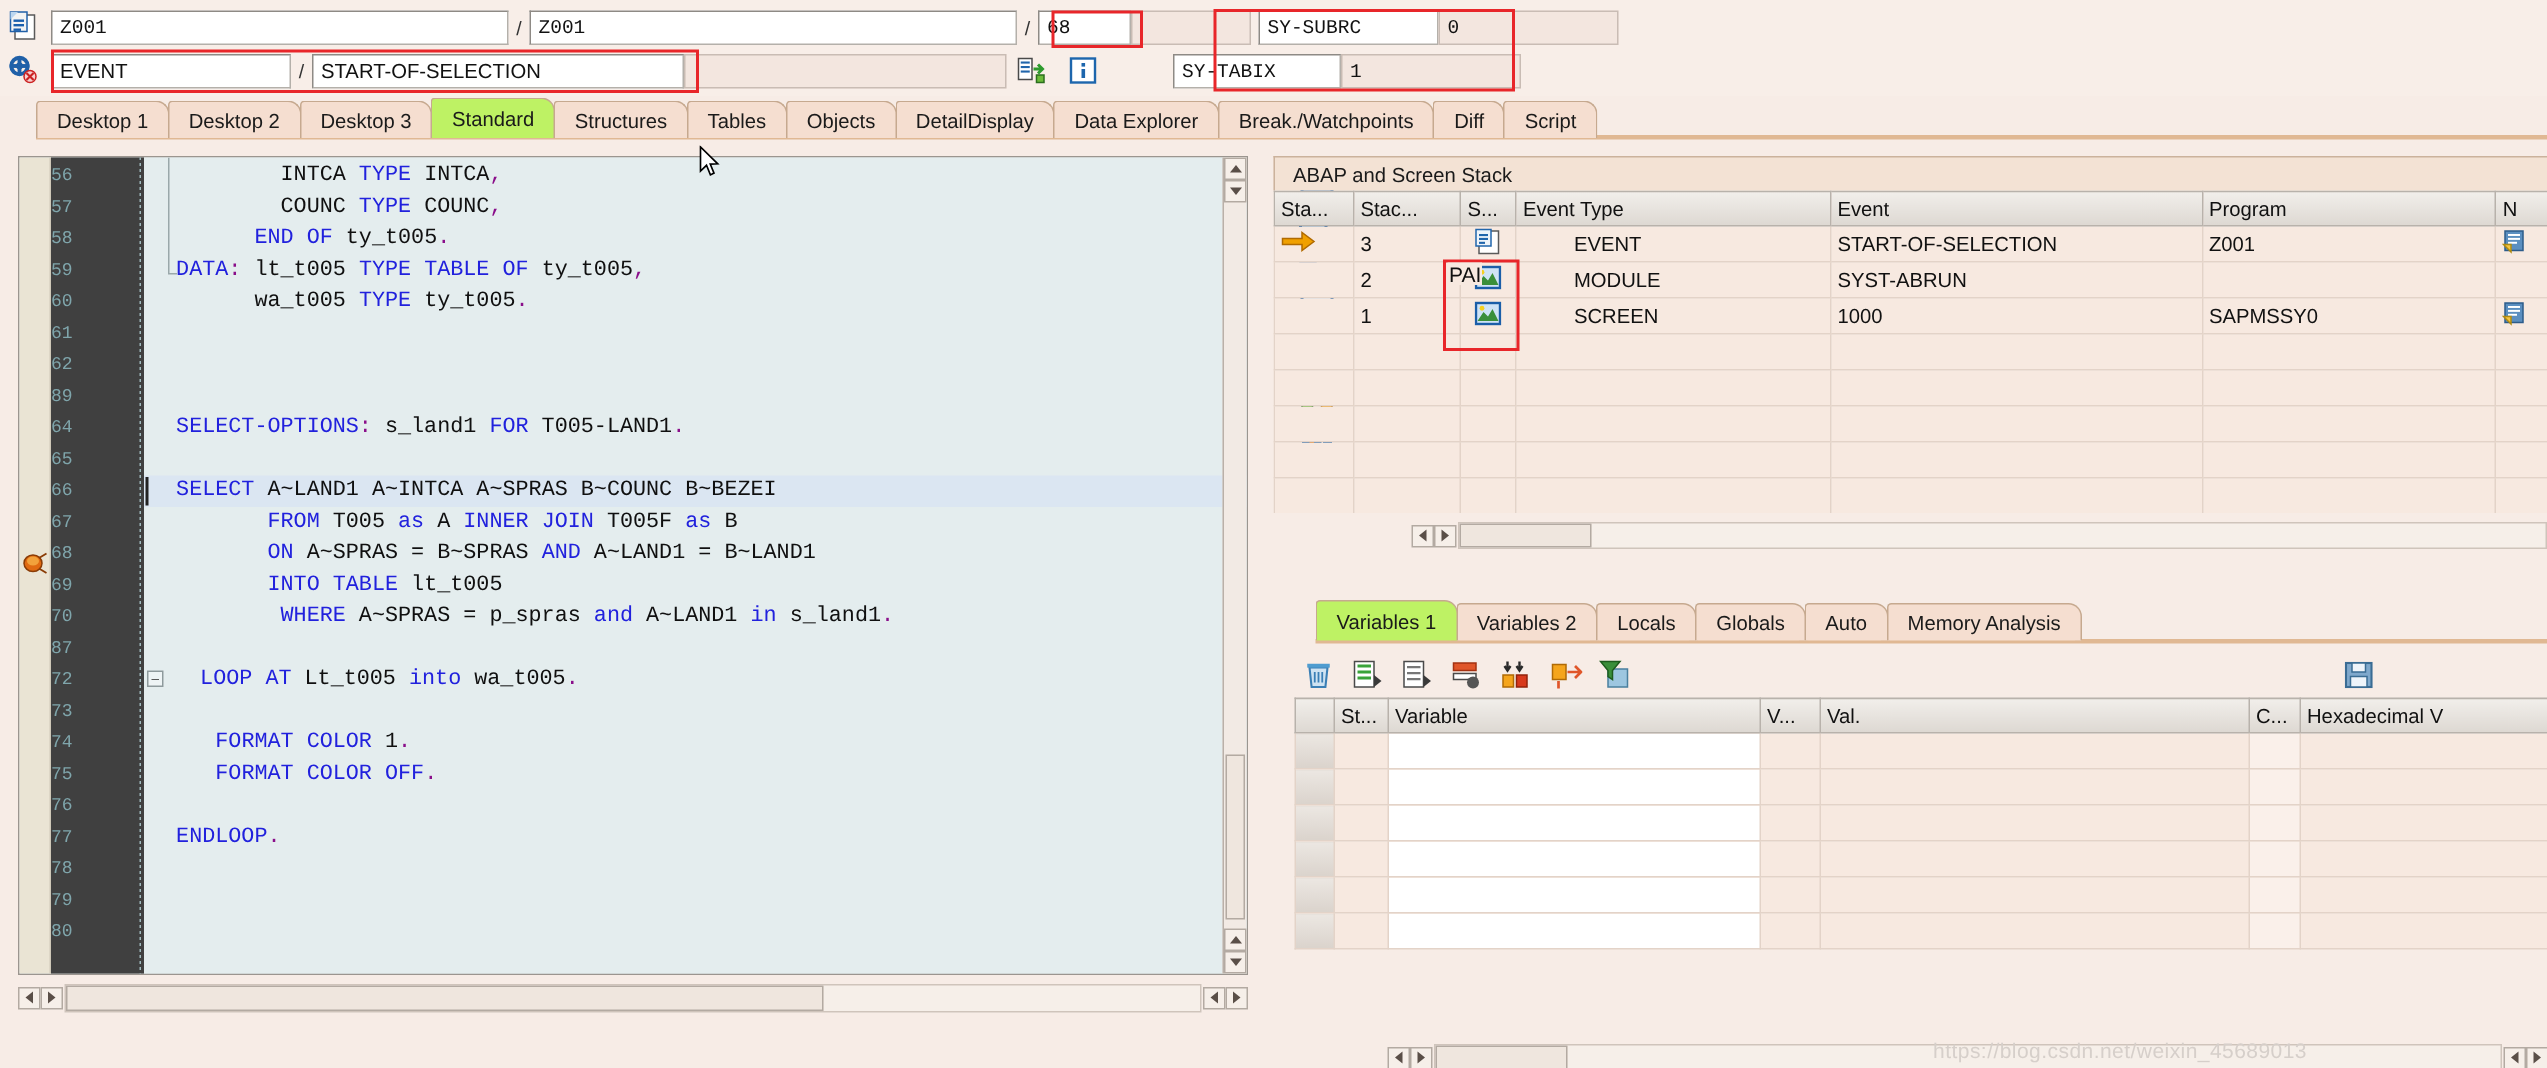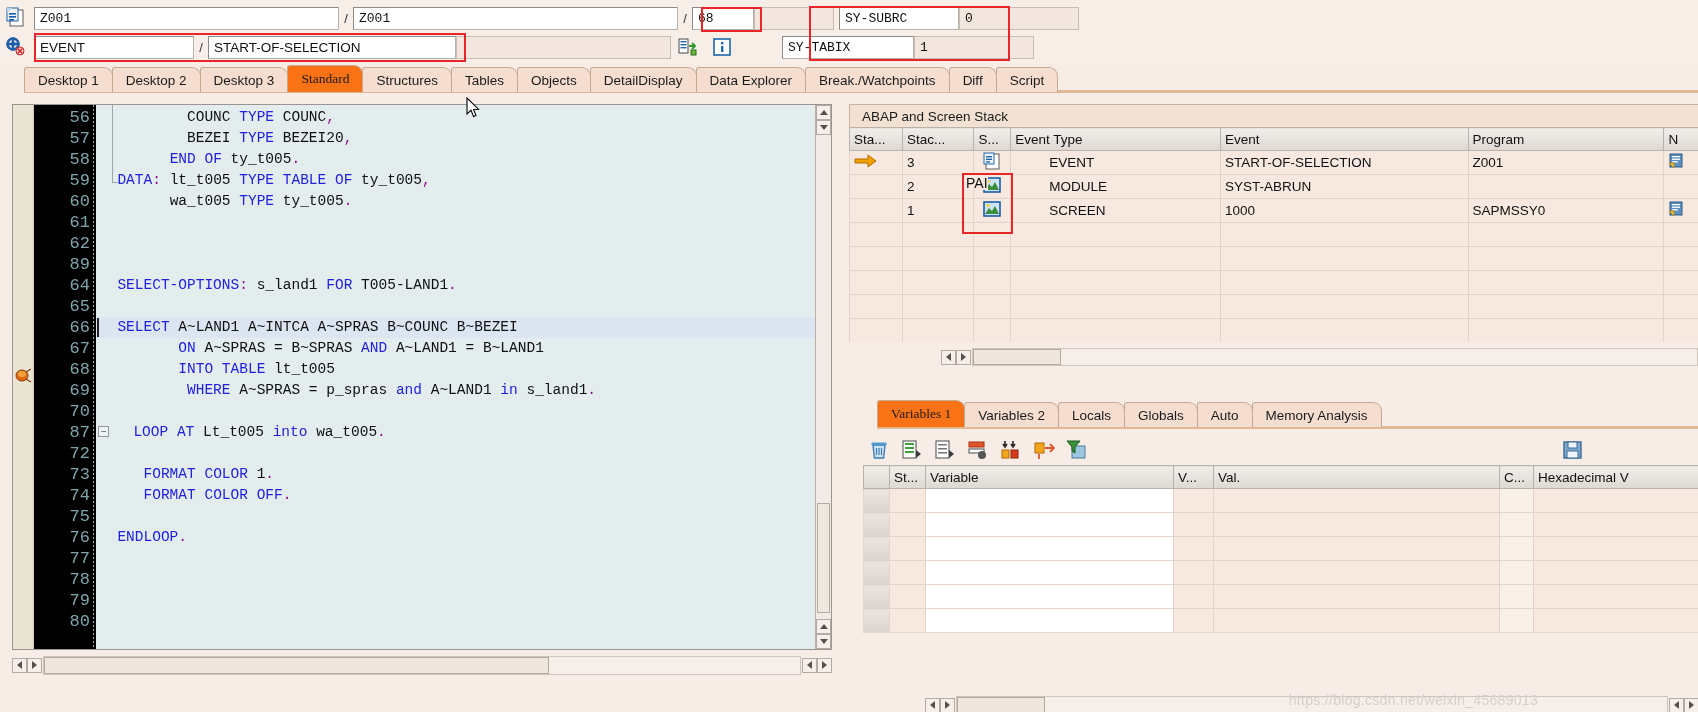--- a/index.html
+++ b/index.html
@@ -300,7 +300,7 @@
           <rect x="9" y="9" width="2.4" height="6" fill="#1d66ad"></rect>
         </svg>
       </div>
-      <div class="fld" style="width:132px;margin-left:42px">SY-TABIX</div>
+      <div class="fld" style="width:112px;margin-left:42px">SY-TABIX</div>
       <div class="fld flat" style="width:120px">1</div>
     </div>
 

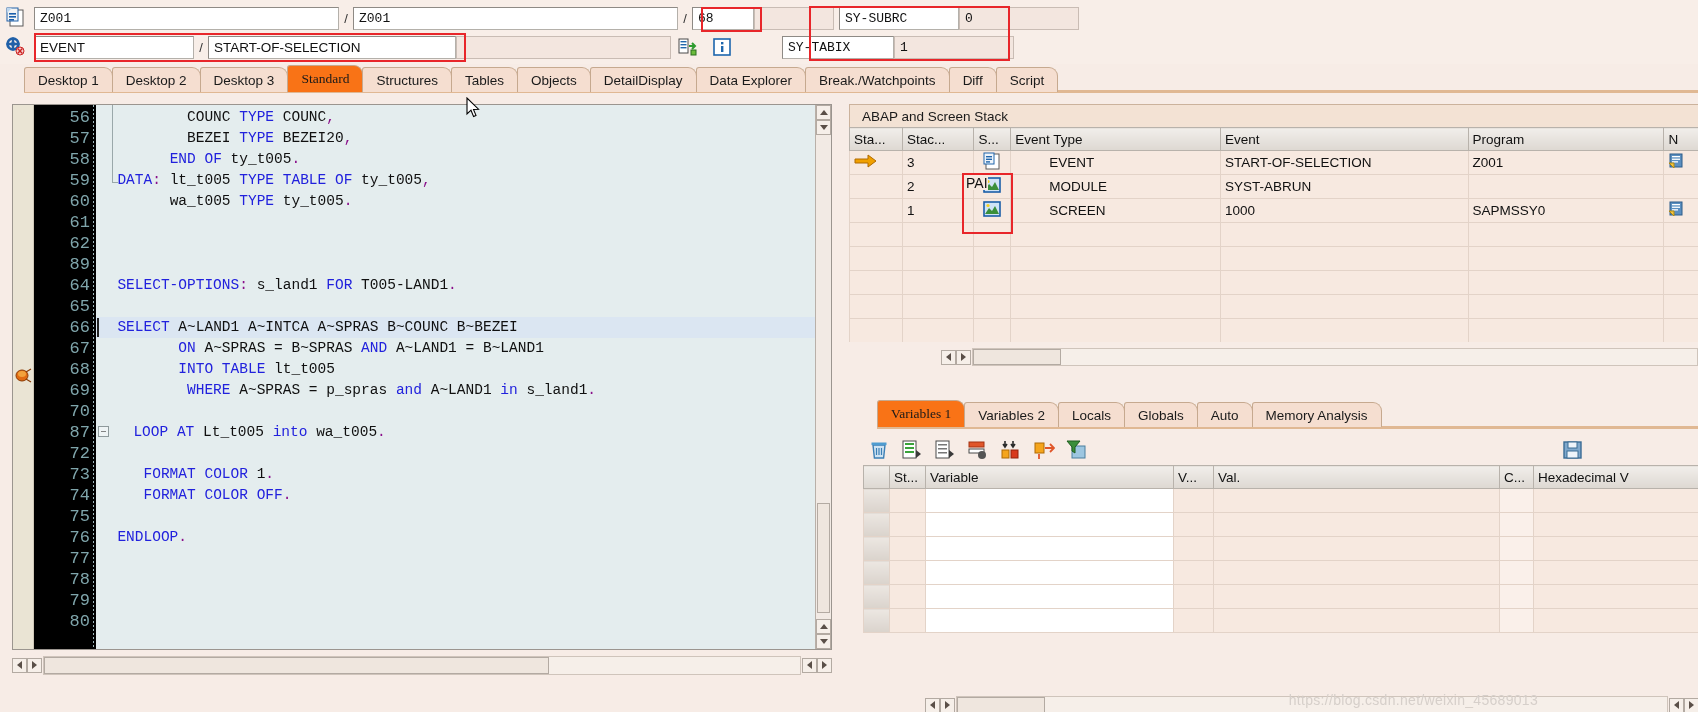--- a/index.html
+++ b/index.html
@@ -61,11 +61,10 @@
     white-space: nowrap;
   }
   .tab.active {
-    background: #f97316;
+    background: #bef264;
     font-weight: normal;
     z-index: 3;
     height: 27px;
-    font-family: Liberation Serif, serif;
   }
   .tab-underline {
     position: absolute; left: 24px; top: 90px; width: 1674px; height: 3px;

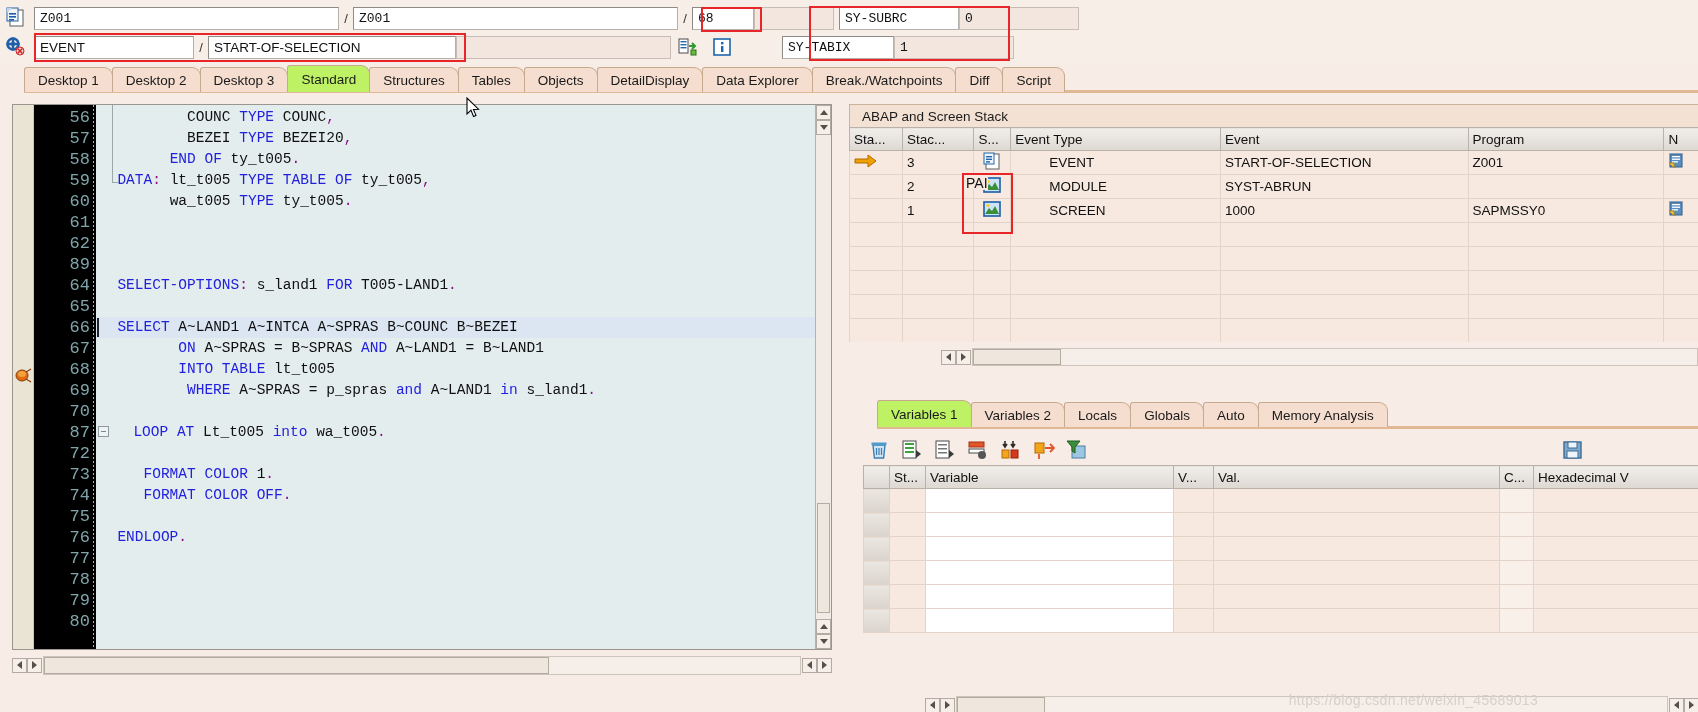--- a/index.html
+++ b/index.html
@@ -91,9 +91,9 @@
     position: absolute; left: 2px; top: 263px; width: 17px; height: 15px;
   }
   .gutter-num {
-    width: 62px; background: #000000; flex: 0 0 auto;
-    font-family: "Liberation Mono", monospace; font-size: 17px;
-    color: #7fa5ab; text-align: right;
+    width: 62px; background: #404040; flex: 0 0 auto;
+    font-family: "Liberation Mono", monospace; font-size: 12px;
+    color: #7fa5ab; 
     padding-top: 2px; position: relative;
   }
   .gutter-num .ln { height: 21px; line-height: 21px; padding-right: 6px; }

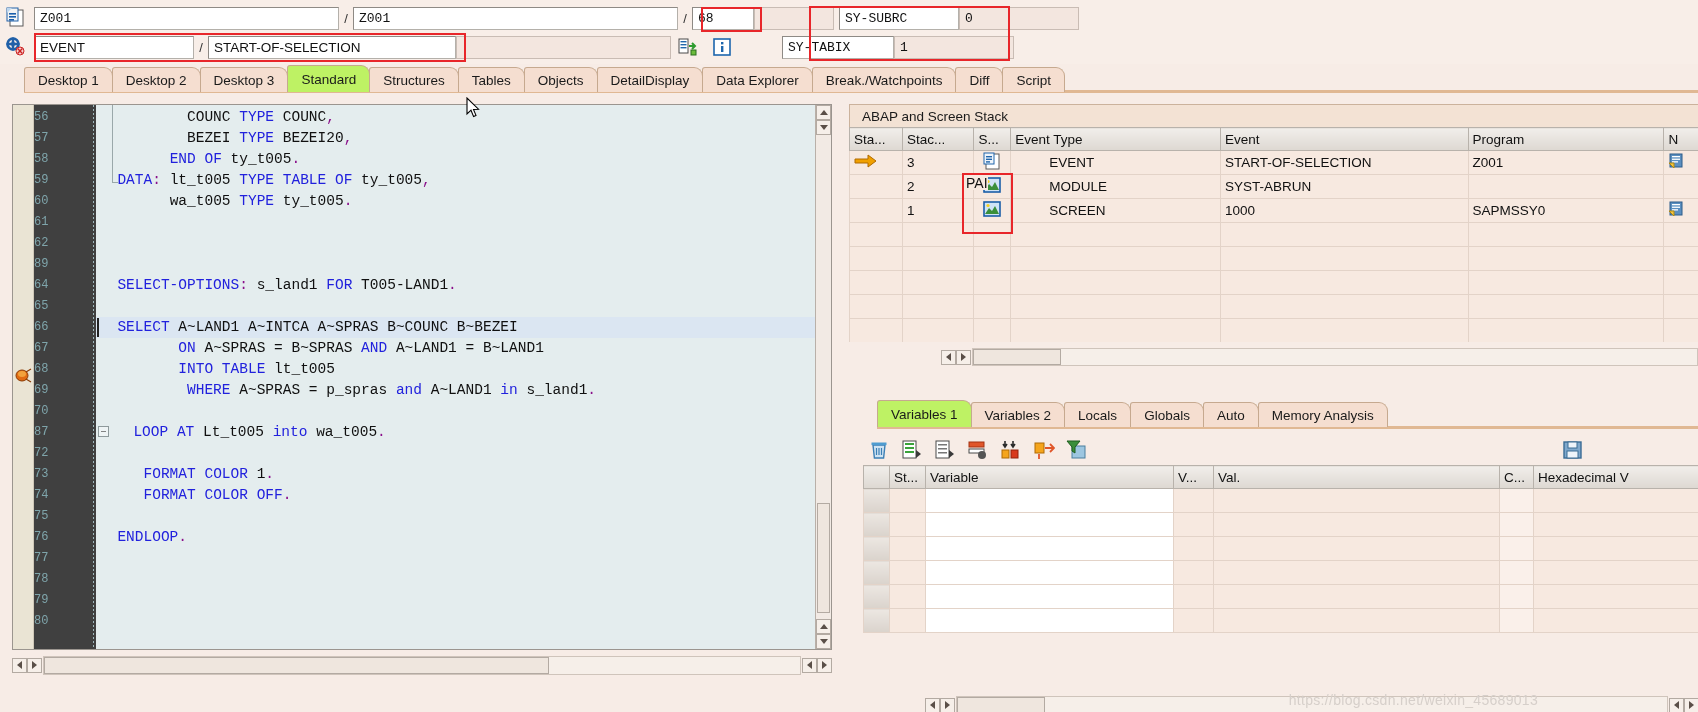--- a/index.html
+++ b/index.html
@@ -365,6 +365,7 @@
           <div class="ln">80</div>
         </div>
       <div class="code-area">
+          <div class="cline">&nbsp;&nbsp;&nbsp;&nbsp;&nbsp;&nbsp;&nbsp;&nbsp;&nbsp;&nbsp;<span class="pl">INTCA</span>&nbsp;<span class="kw">TYPE</span>&nbsp;<span class="pl">INTCA</span><span class="pn">,</span></div>
           <div class="cline">&nbsp;&nbsp;&nbsp;&nbsp;&nbsp;&nbsp;&nbsp;&nbsp;&nbsp;&nbsp;<span class="pl">COUNC</span>&nbsp;<span class="kw">TYPE</span>&nbsp;<span class="pl">COUNC</span><span class="pn">,</span></div>
           <div class="cline">&nbsp;&nbsp;&nbsp;&nbsp;&nbsp;&nbsp;&nbsp;&nbsp;&nbsp;&nbsp;<span class="pl">BEZEI</span>&nbsp;<span class="kw">TYPE</span>&nbsp;<span class="pl">BEZEI20</span><span class="pn">,</span></div>
           <div class="cline">&nbsp;&nbsp;&nbsp;&nbsp;&nbsp;&nbsp;&nbsp;&nbsp;<span class="kw">END</span>&nbsp;<span class="kw">OF</span>&nbsp;<span class="pl">ty_t005</span><span class="pn">.</span></div>

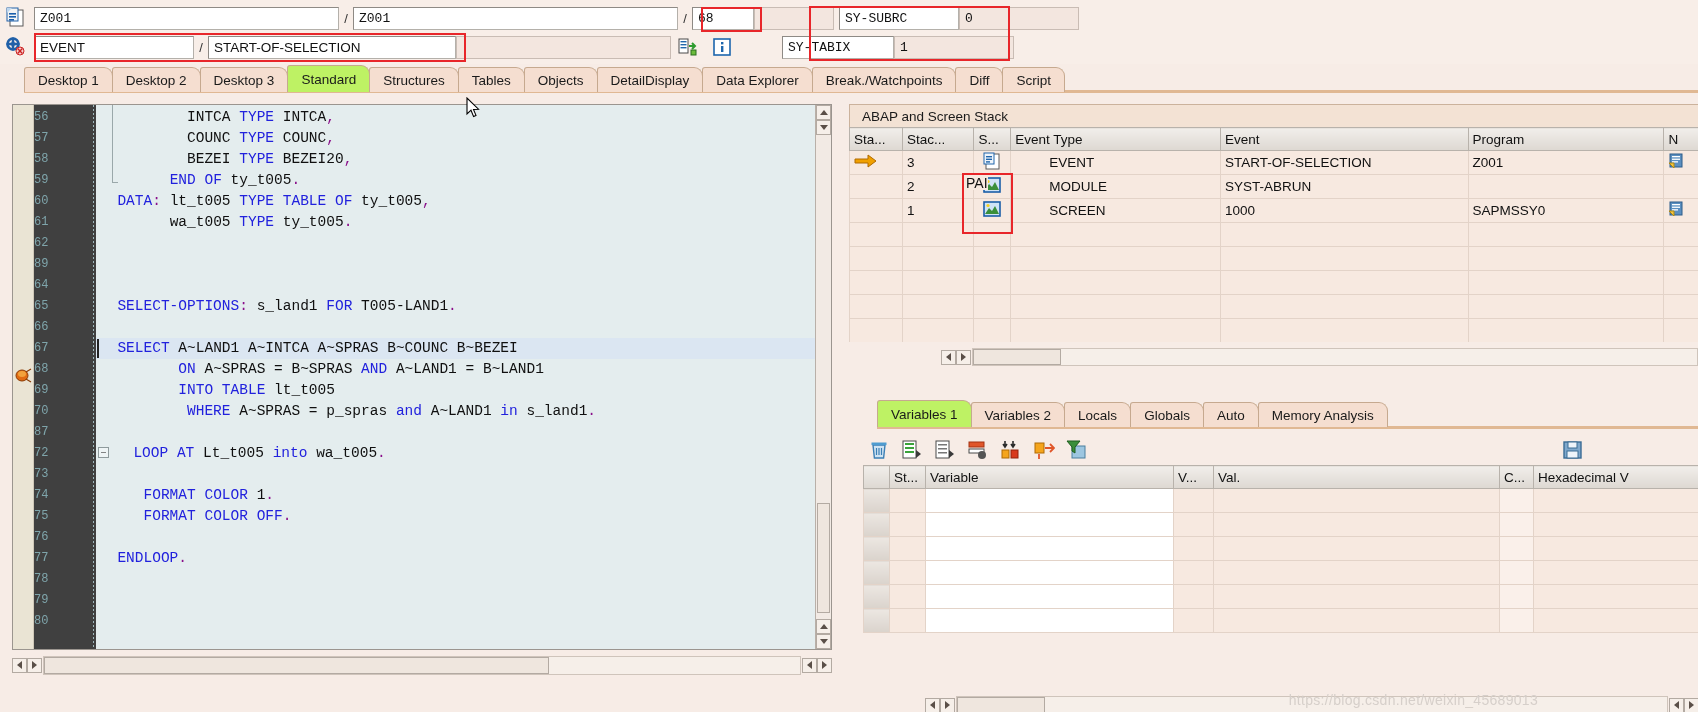--- a/index.html
+++ b/index.html
@@ -367,7 +367,6 @@
       <div class="code-area">
           <div class="cline">&nbsp;&nbsp;&nbsp;&nbsp;&nbsp;&nbsp;&nbsp;&nbsp;&nbsp;&nbsp;<span class="pl">INTCA</span>&nbsp;<span class="kw">TYPE</span>&nbsp;<span class="pl">INTCA</span><span class="pn">,</span></div>
           <div class="cline">&nbsp;&nbsp;&nbsp;&nbsp;&nbsp;&nbsp;&nbsp;&nbsp;&nbsp;&nbsp;<span class="pl">COUNC</span>&nbsp;<span class="kw">TYPE</span>&nbsp;<span class="pl">COUNC</span><span class="pn">,</span></div>
-          <div class="cline">&nbsp;&nbsp;&nbsp;&nbsp;&nbsp;&nbsp;&nbsp;&nbsp;&nbsp;&nbsp;<span class="pl">BEZEI</span>&nbsp;<span class="kw">TYPE</span>&nbsp;<span class="pl">BEZEI20</span><span class="pn">,</span></div>
           <div class="cline">&nbsp;&nbsp;&nbsp;&nbsp;&nbsp;&nbsp;&nbsp;&nbsp;<span class="kw">END</span>&nbsp;<span class="kw">OF</span>&nbsp;<span class="pl">ty_t005</span><span class="pn">.</span></div>
           <div class="cline">&nbsp;&nbsp;<span class="kw">DATA</span><span class="pn">:</span>&nbsp;<span class="pl">lt_t005</span>&nbsp;<span class="kw">TYPE</span>&nbsp;<span class="kw">TABLE</span>&nbsp;<span class="kw">OF</span>&nbsp;<span class="pl">ty_t005</span><span class="pn">,</span></div>
           <div class="cline">&nbsp;&nbsp;&nbsp;&nbsp;&nbsp;&nbsp;&nbsp;&nbsp;<span class="pl">wa_t005</span>&nbsp;<span class="kw">TYPE</span>&nbsp;<span class="pl">ty_t005</span><span class="pn">.</span></div>

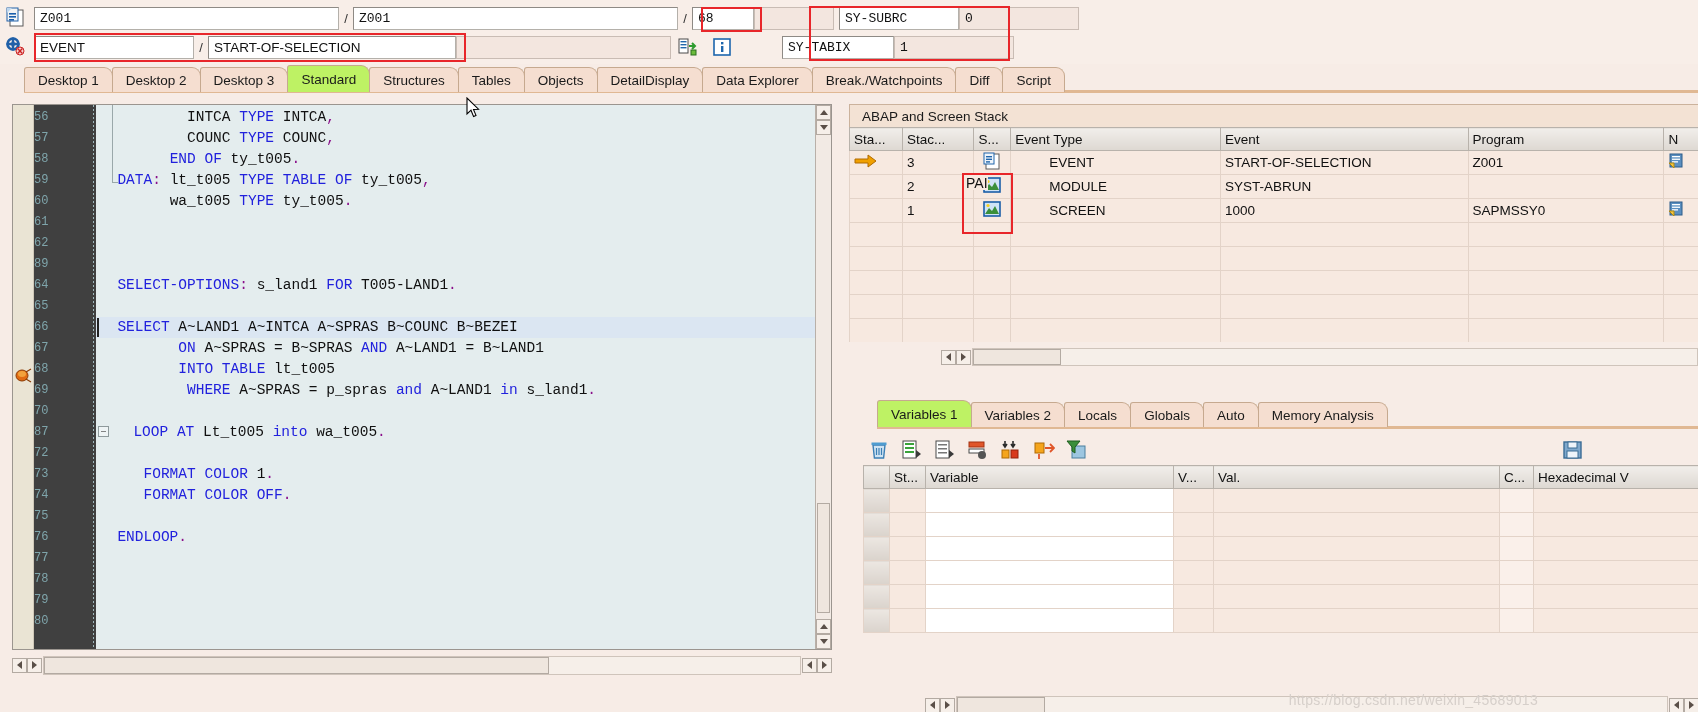--- a/index.html
+++ b/index.html
@@ -376,6 +376,7 @@
           <div class="cline">&nbsp;&nbsp;<span class="kw">SELECT-OPTIONS</span><span class="pn">:</span>&nbsp;<span class="pl">s_land1</span>&nbsp;<span class="kw">FOR</span>&nbsp;<span class="pl">T005-LAND1</span><span class="pn">.</span></div>
           <div class="cline"></div>
           <div class="cline hl">&nbsp;&nbsp;<span class="kw">SELECT</span>&nbsp;<span class="pl">A~LAND1</span>&nbsp;<span class="pl">A~INTCA</span>&nbsp;<span class="pl">A~SPRAS</span>&nbsp;<span class="pl">B~COUNC</span>&nbsp;<span class="pl">B~BEZEI</span></div>
+          <div class="cline">&nbsp;&nbsp;&nbsp;&nbsp;&nbsp;&nbsp;&nbsp;&nbsp;&nbsp;<span class="kw">FROM</span>&nbsp;<span class="pl">T005</span>&nbsp;<span class="kw">as</span>&nbsp;<span class="pl">A</span>&nbsp;<span class="kw">INNER</span>&nbsp;<span class="kw">JOIN</span>&nbsp;<span class="pl">T005F</span>&nbsp;<span class="kw">as</span>&nbsp;<span class="pl">B</span></div>
           <div class="cline">&nbsp;&nbsp;&nbsp;&nbsp;&nbsp;&nbsp;&nbsp;&nbsp;&nbsp;<span class="kw">ON</span>&nbsp;<span class="pl">A~SPRAS</span>&nbsp;<span class="pl">=</span>&nbsp;<span class="pl">B~SPRAS</span>&nbsp;<span class="kw">AND</span>&nbsp;<span class="pl">A~LAND1</span>&nbsp;<span class="pl">=</span>&nbsp;<span class="pl">B~LAND1</span></div>
           <div class="cline">&nbsp;&nbsp;&nbsp;&nbsp;&nbsp;&nbsp;&nbsp;&nbsp;&nbsp;<span class="kw">INTO</span>&nbsp;<span class="kw">TABLE</span>&nbsp;<span class="pl">lt_t005</span></div>
           <div class="cline">&nbsp;&nbsp;&nbsp;&nbsp;&nbsp;&nbsp;&nbsp;&nbsp;&nbsp;&nbsp;<span class="kw">WHERE</span>&nbsp;<span class="pl">A~SPRAS</span>&nbsp;<span class="pl">=</span>&nbsp;<span class="pl">p_spras</span>&nbsp;<span class="kw">and</span>&nbsp;<span class="pl">A~LAND1</span>&nbsp;<span class="kw">in</span>&nbsp;<span class="pl">s_land1</span><span class="pn">.</span></div>

